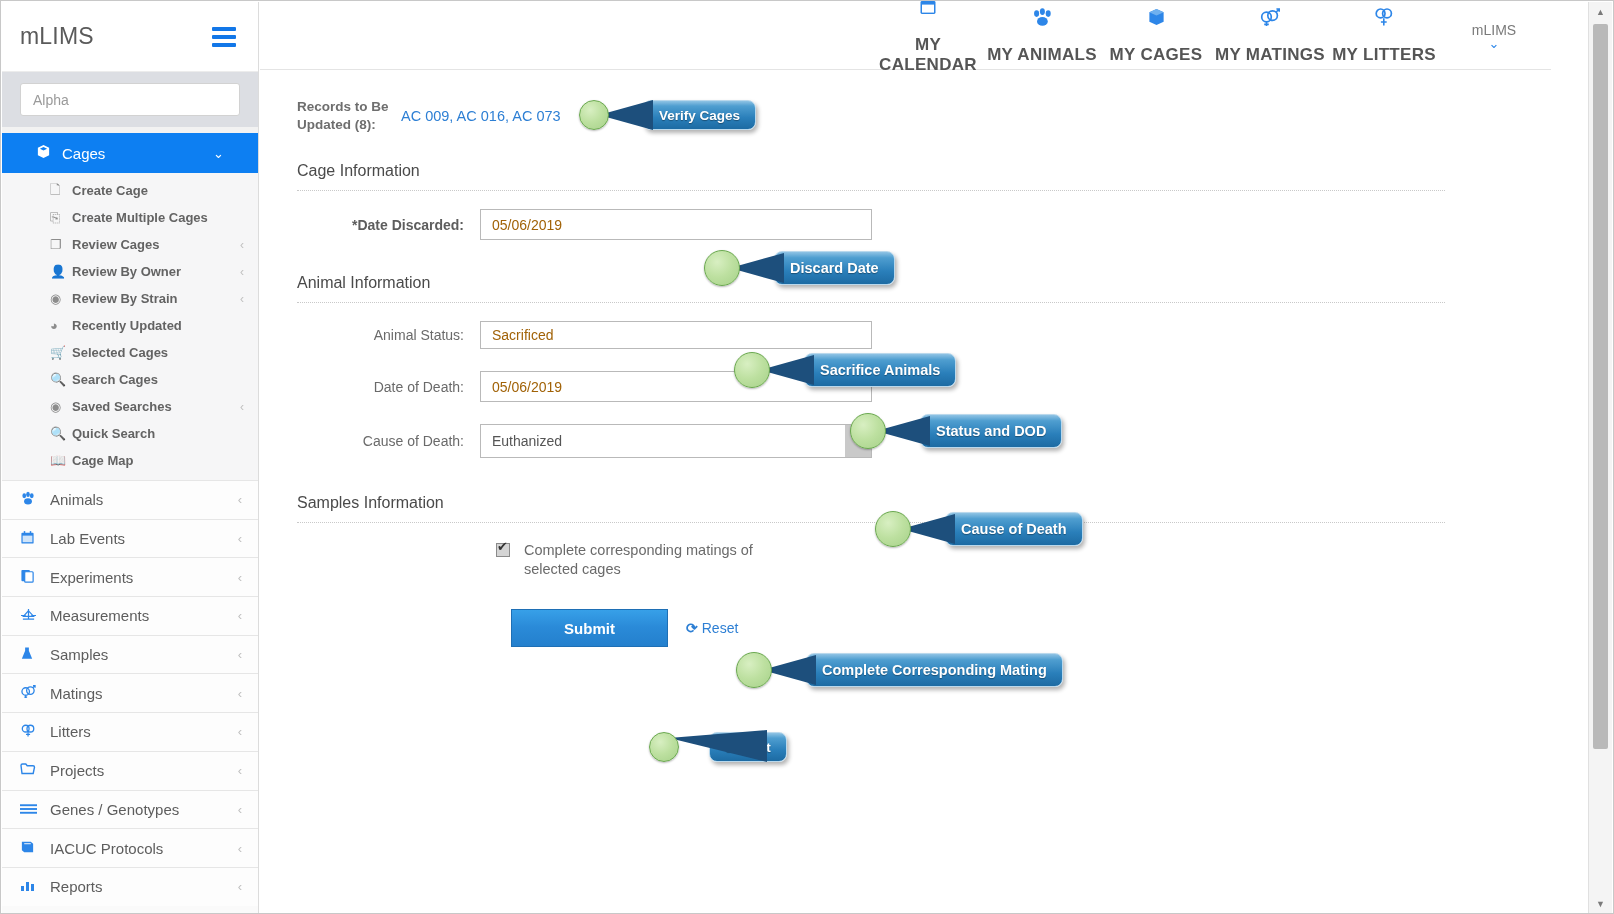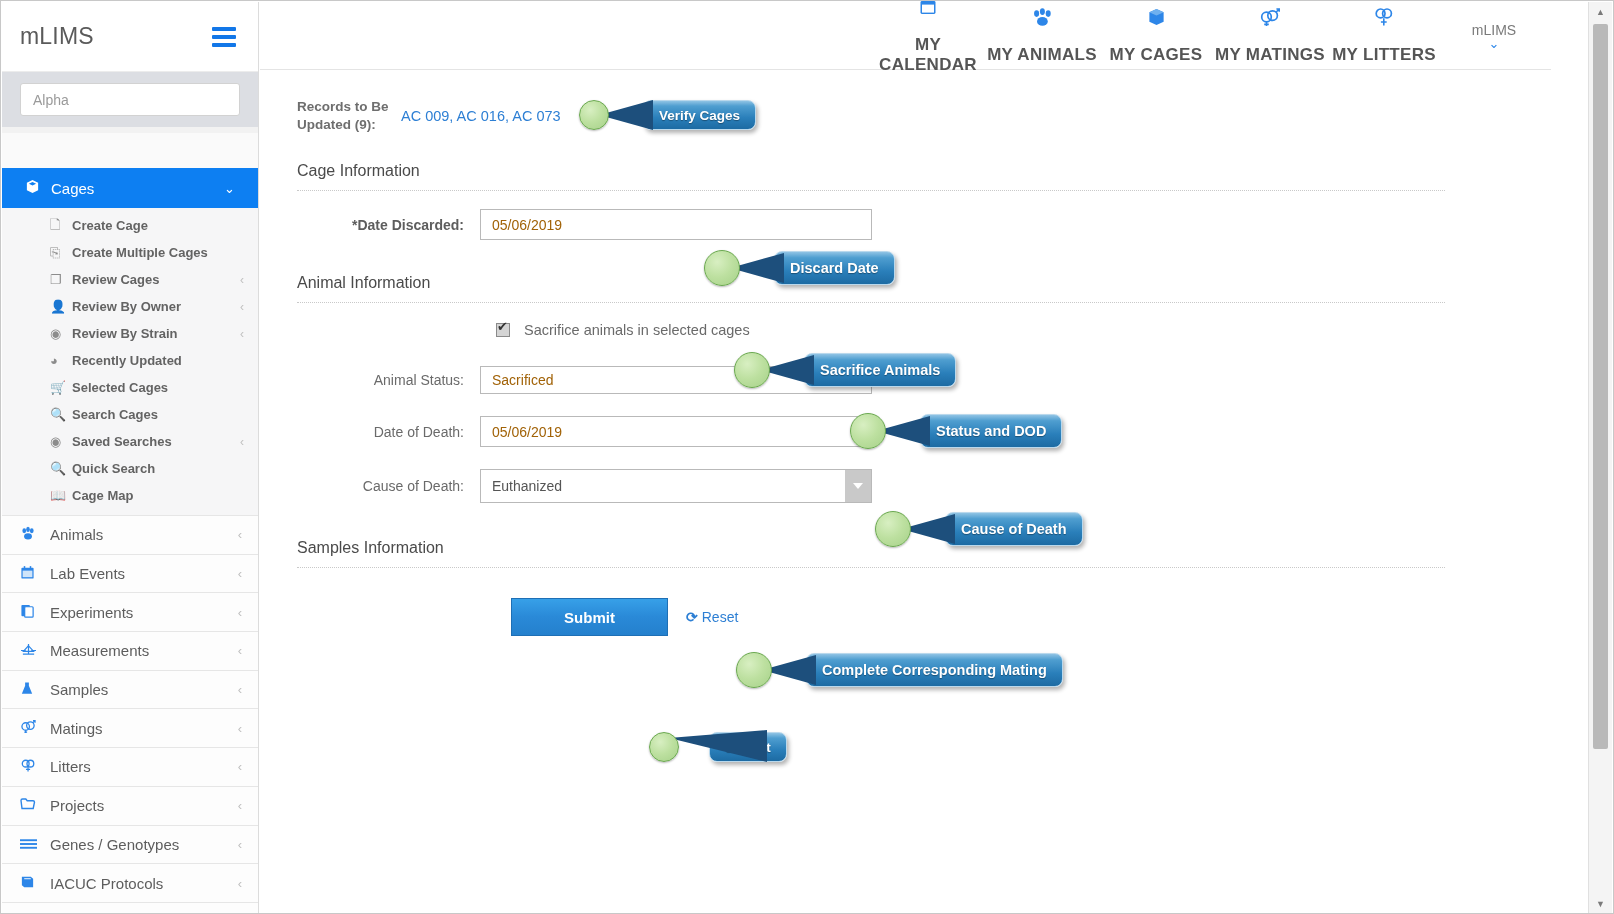--- a/index.html
+++ b/index.html
@@ -531,7 +531,7 @@
     <div class="content-inner">
 
       <div class="records-row">
-        <div class="records-label">Records to Be Updated (9):</div>
+        <div class="records-label">Records to Be Updated (8):</div>
         <div class="records-value">AC 009, AC 016, AC 073</div>
       </div>
 

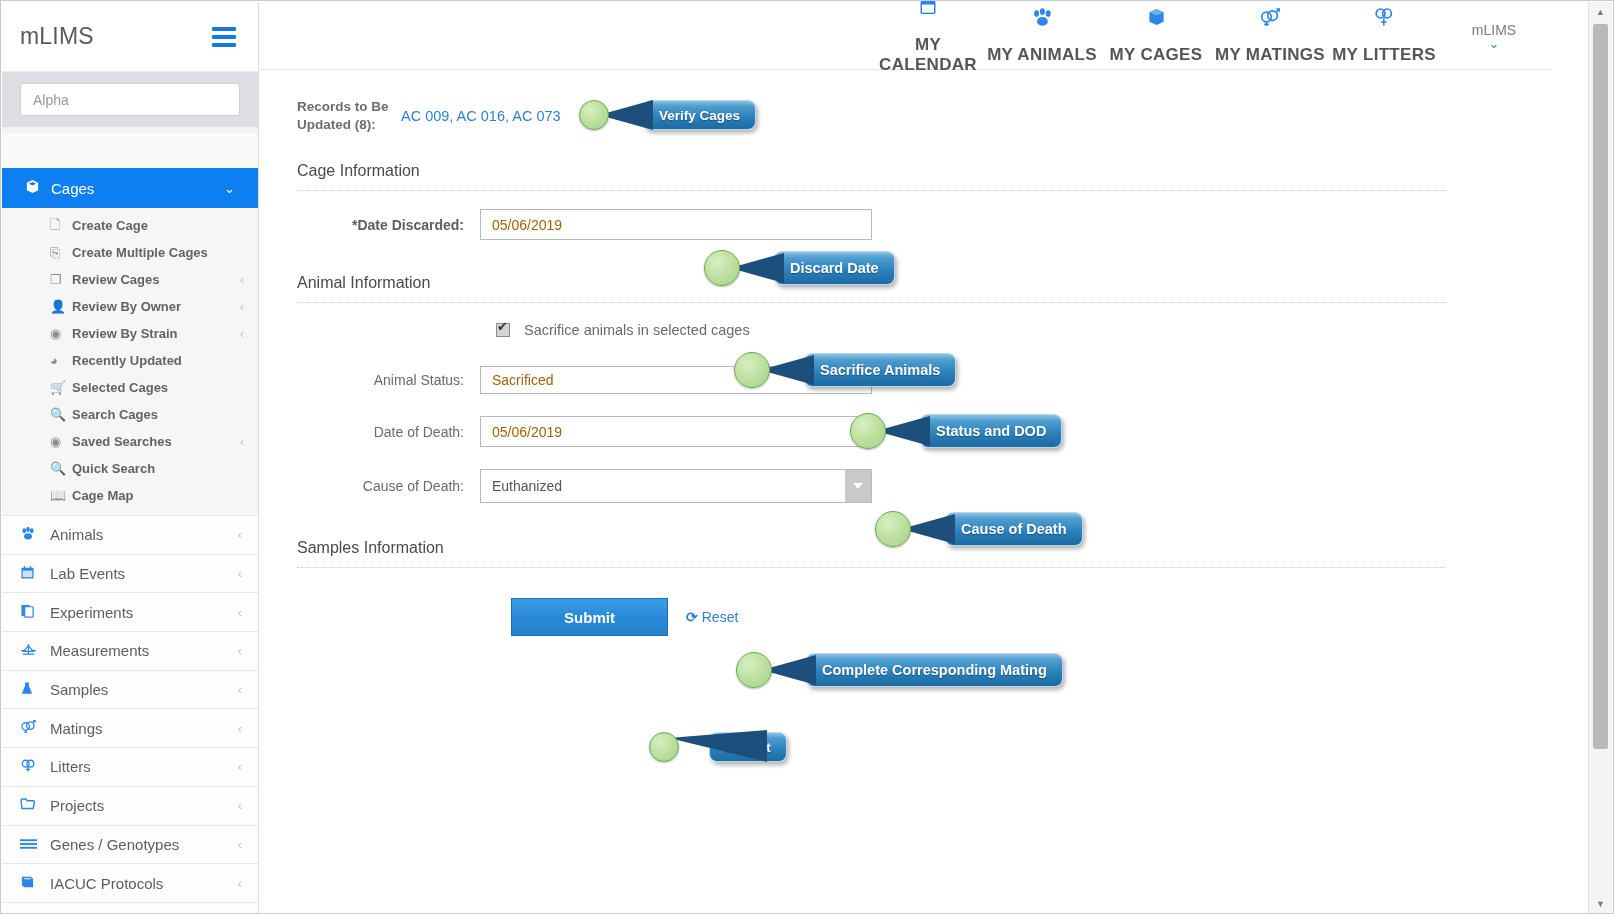--- a/index.html
+++ b/index.html
@@ -60,8 +60,8 @@
 
   .nav-section-active {
     height: 40px; background: #0d7ff2; color: #fff;
-    display: flex; align-items: center; padding: 0 23px;
-    font-size: 15px; cursor: pointer; margin-top: 35px;
+    display: flex; align-items: center; padding: 0 34px;
+    font-size: 15px; cursor: pointer;
   }
   .nav-section-active .ico { width: 26px; font-size: 14px; }
   .nav-section-active .lbl { flex: 1; }

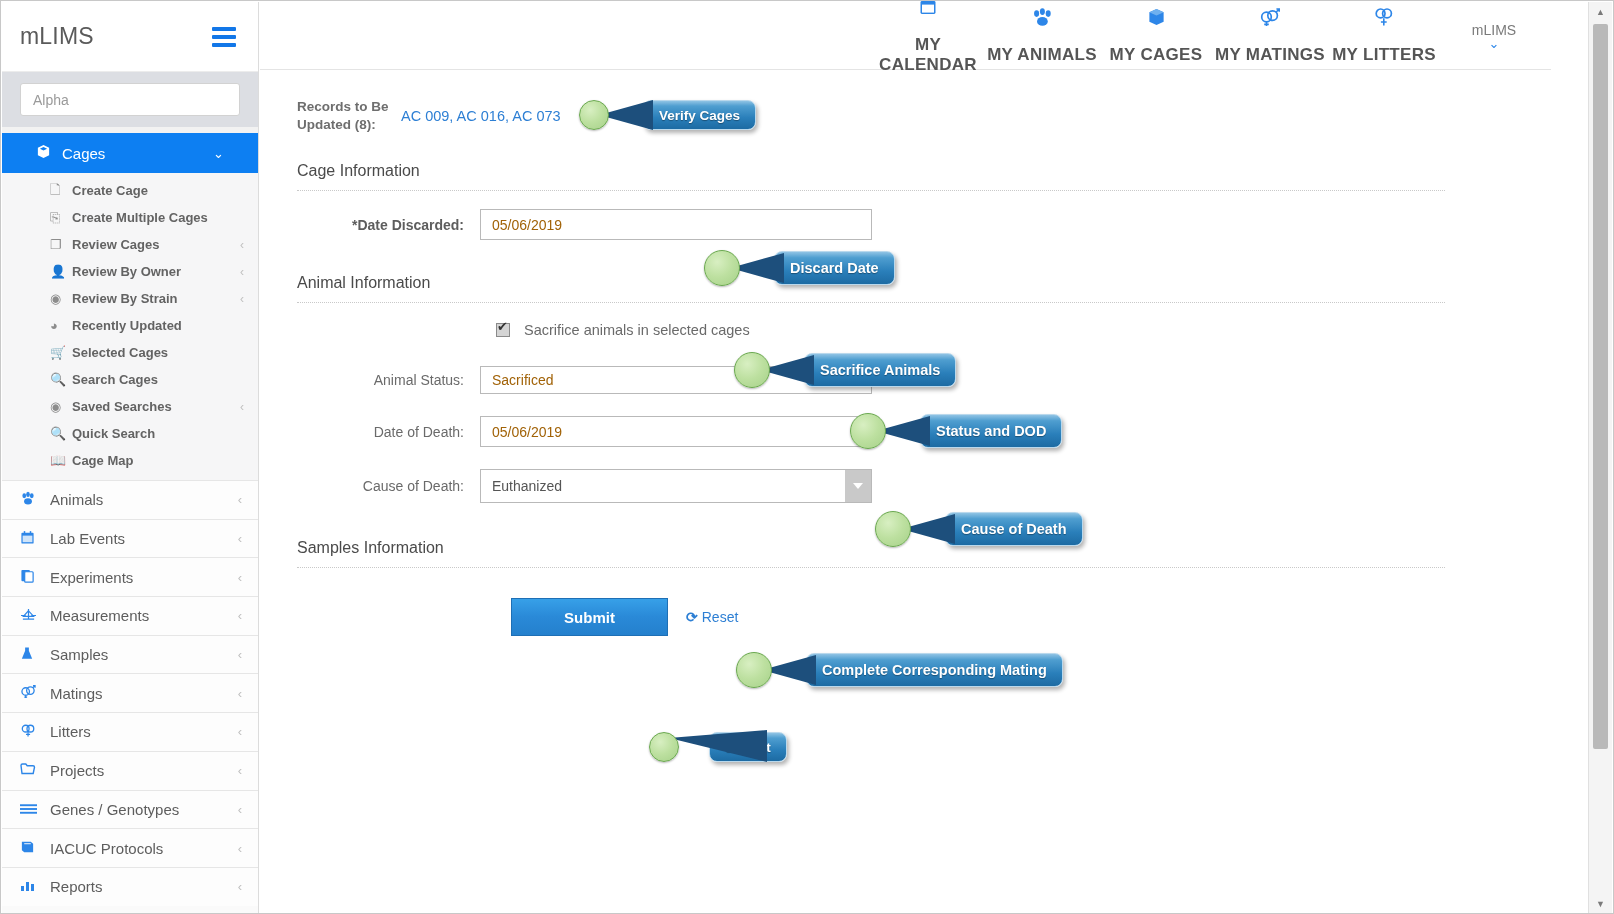--- a/index.html
+++ b/index.html
@@ -546,11 +546,6 @@
       <div class="section-title" style="margin-top:34px">Animal Information</div>
       <div class="section-rule"></div>
 
-      <div class="check-row">
-        <div class="check-spacer"></div>
-        <div class="cb"></div>
-        <div class="check-label">Sacrifice animals in selected cages</div>
-      </div>
 
       <div class="form-row">
         <div class="form-label">Animal Status:</div>

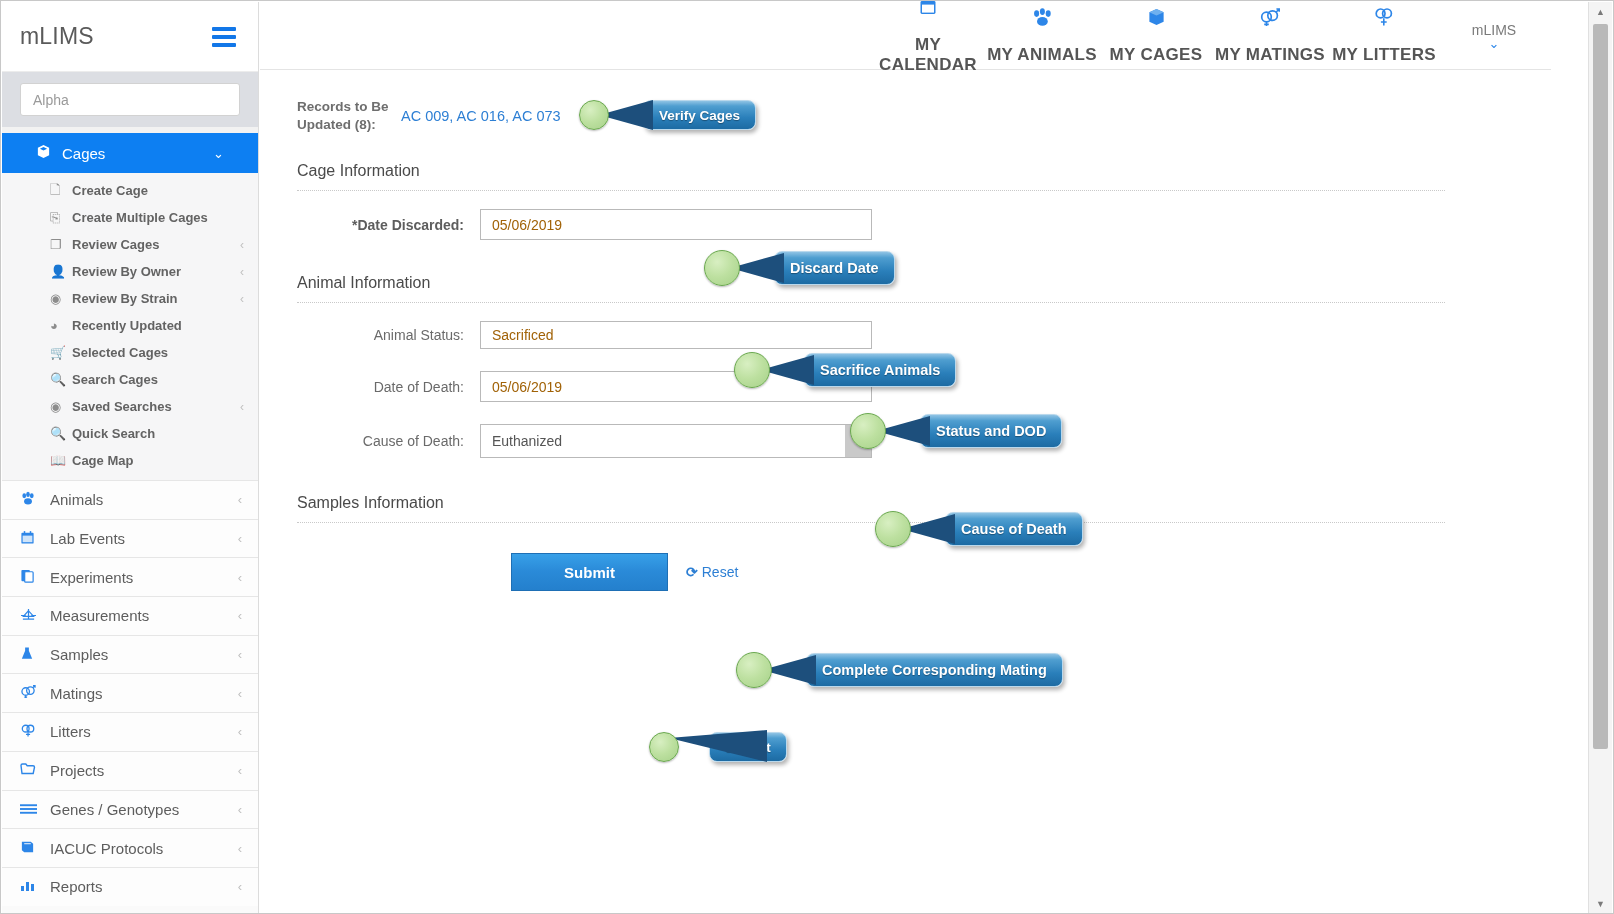--- a/index.html
+++ b/index.html
@@ -568,6 +568,11 @@
       <div class="section-title" style="margin-top:36px">Samples Information</div>
       <div class="section-rule"></div>
 
+      <div class="check-row">
+        <div class="check-spacer"></div>
+        <div class="cb"></div>
+        <div class="check-label">Complete corresponding matings of selected cages</div>
+      </div>
 
       <div class="submit-row">
         <button class="btn-submit">Submit</button>

